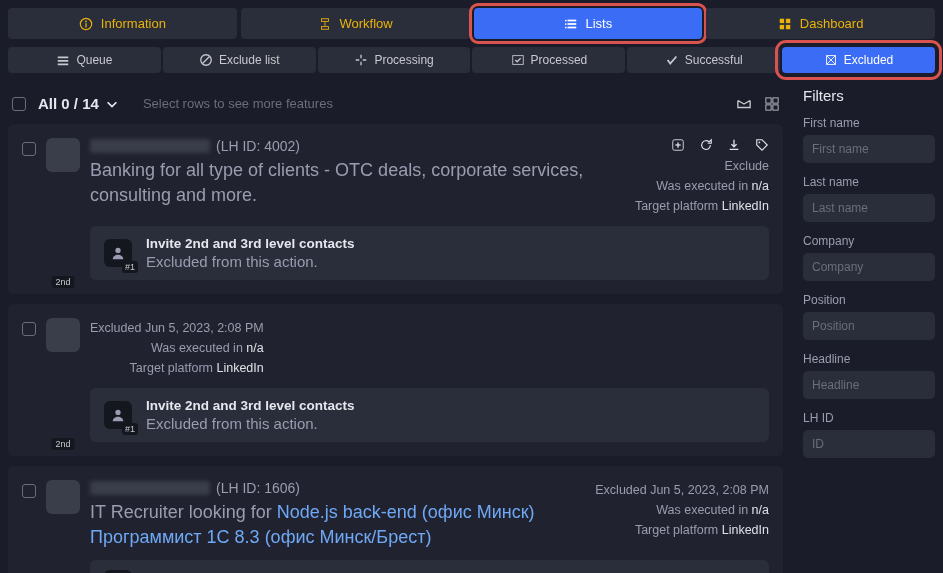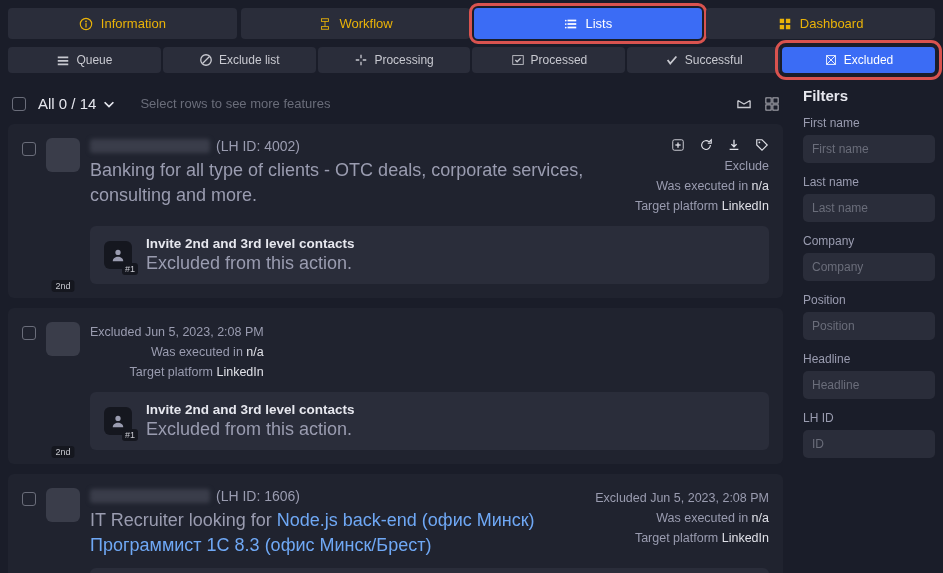--- a/index.html
+++ b/index.html
@@ -78,7 +78,7 @@
   border-radius: 3px;
   cursor: pointer;
 }
-.count-label { font-weight: 400; font-size: 15px; color: #e6e7ee; display: flex; align-items: center; gap: 6px; }
+.count-label { font-weight: 700; font-size: 15px; color: #e6e7ee; display: flex; align-items: center; gap: 6px; }
 .hint-text { color: #6a6d7a; font-size: 13px; margin-left: 12px; }
 .header-icons { margin-left: auto; display: flex; gap: 14px; }
 

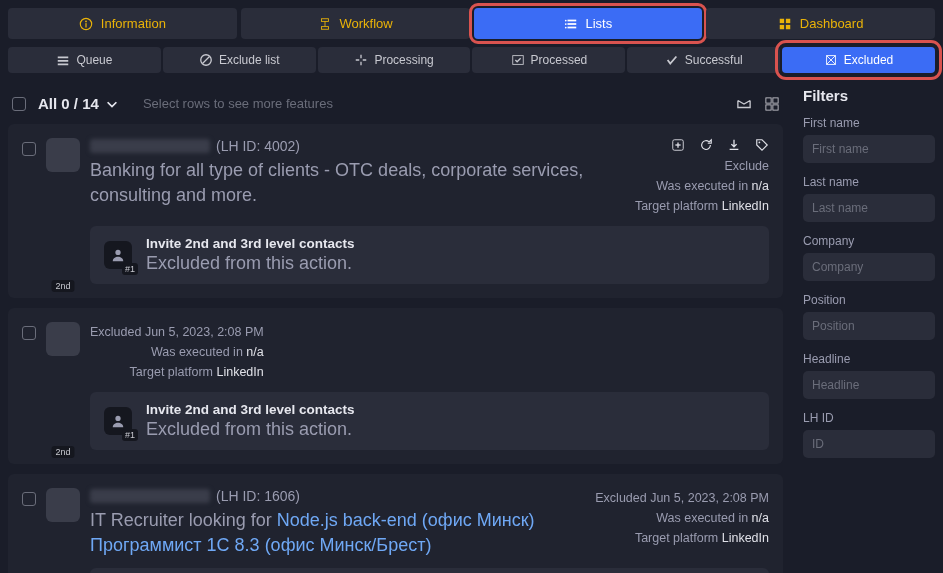--- a/index.html
+++ b/index.html
@@ -163,7 +163,7 @@
 .action-text .sub { color: #9a9cb0; font-size: 18px; margin-top: 2px; }
 
 
-.filters-title { font-size: 15px; color: #e6e7ee; font-weight: 700; margin-bottom: 12px; }
+.filters-title { font-size: 15px; color: #e6e7ee; font-weight: 400; margin-bottom: 12px; }
 .filter-label { font-size: 12px; color: #9a9cb0; margin-bottom: 5px; margin-top: 12px; }
 .filter-input {
   width: 100%;

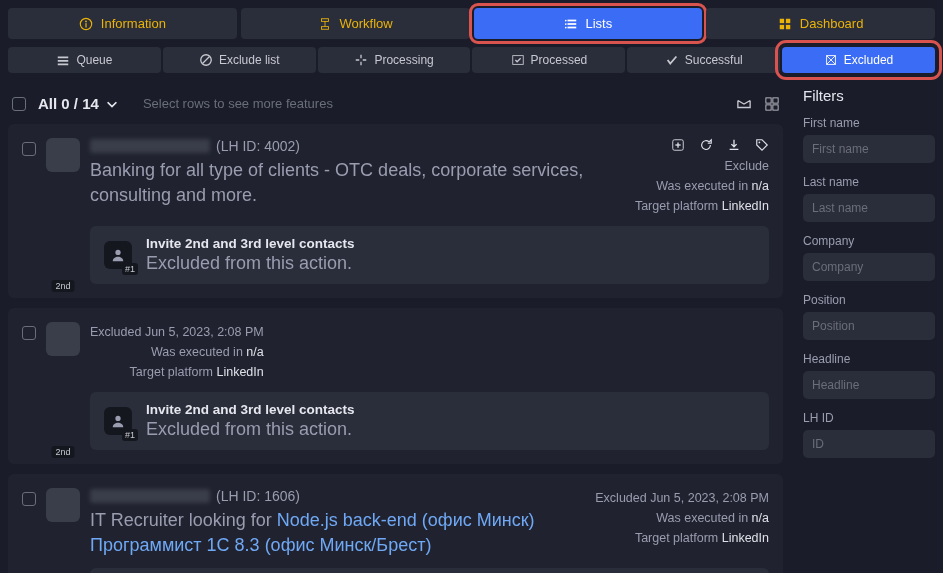--- a/index.html
+++ b/index.html
@@ -160,7 +160,7 @@
   color: #c8c9d0;
 }
 .action-text .title { color: #e6e7ee; font-weight: 600; font-size: 13.5px; }
-.action-text .sub { color: #9a9cb0; font-size: 18px; margin-top: 2px; }
+.action-text .sub { color: #9a9cb0; font-size: 15px; margin-top: 2px; }
 
 
 .filters-title { font-size: 15px; color: #e6e7ee; font-weight: 400; margin-bottom: 12px; }

